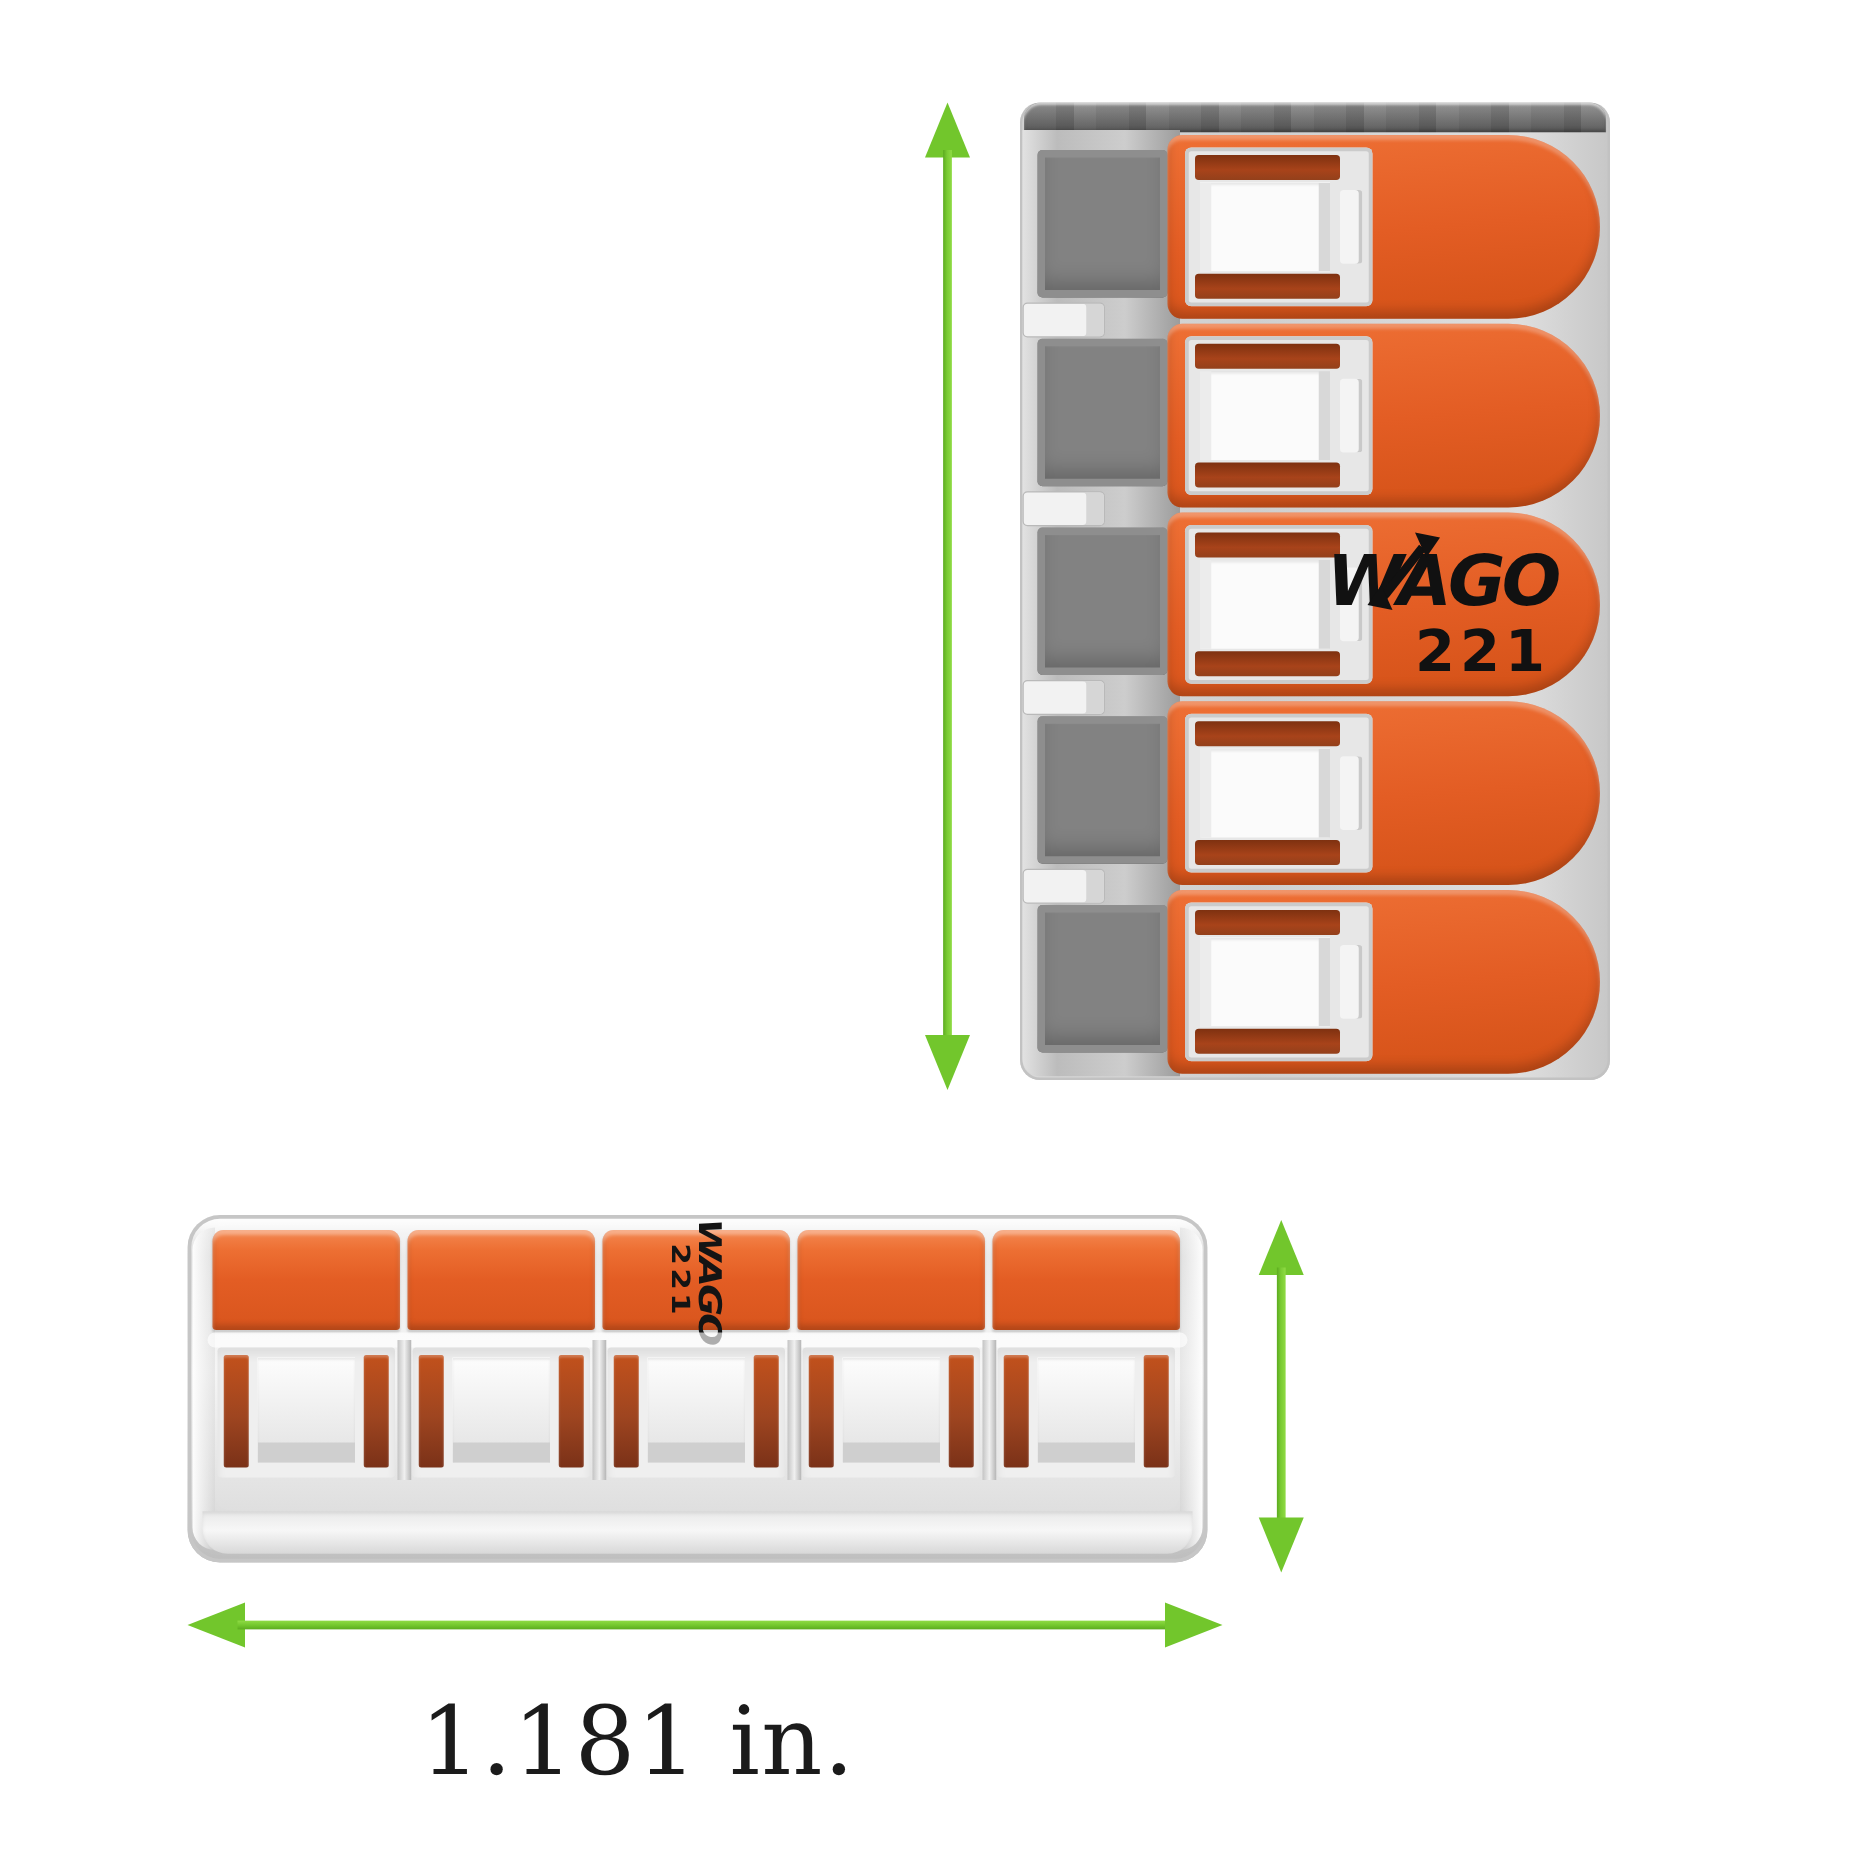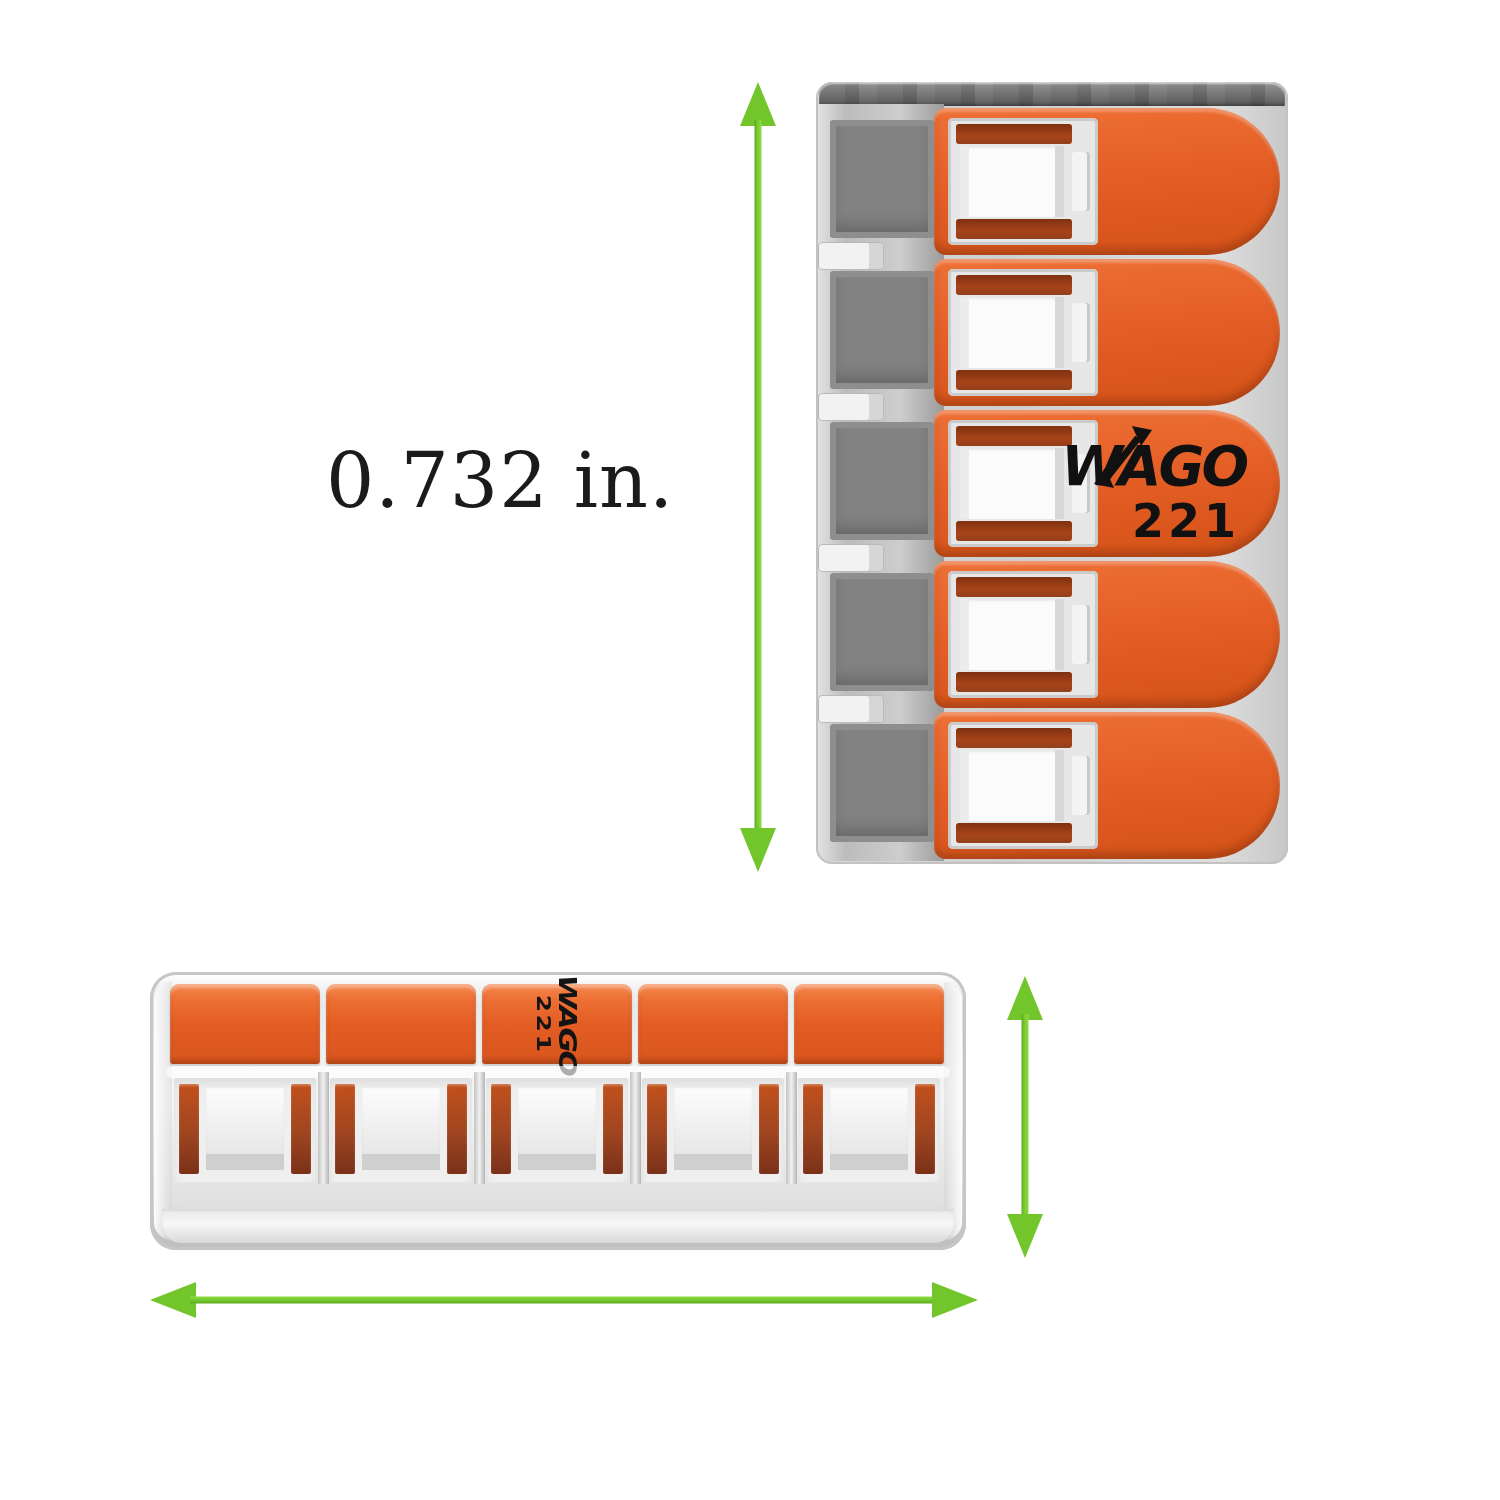--- a/index.html
+++ b/index.html
@@ -247,7 +247,6 @@
     <div class="arrow-shaft-v"></div>
     <div class="arrowhead-down"></div>
   </div>
-  <div class="dim-label label-height">0.732 in.</div>
 
   <div class="side-view">
     <div class="sv-shell"></div>

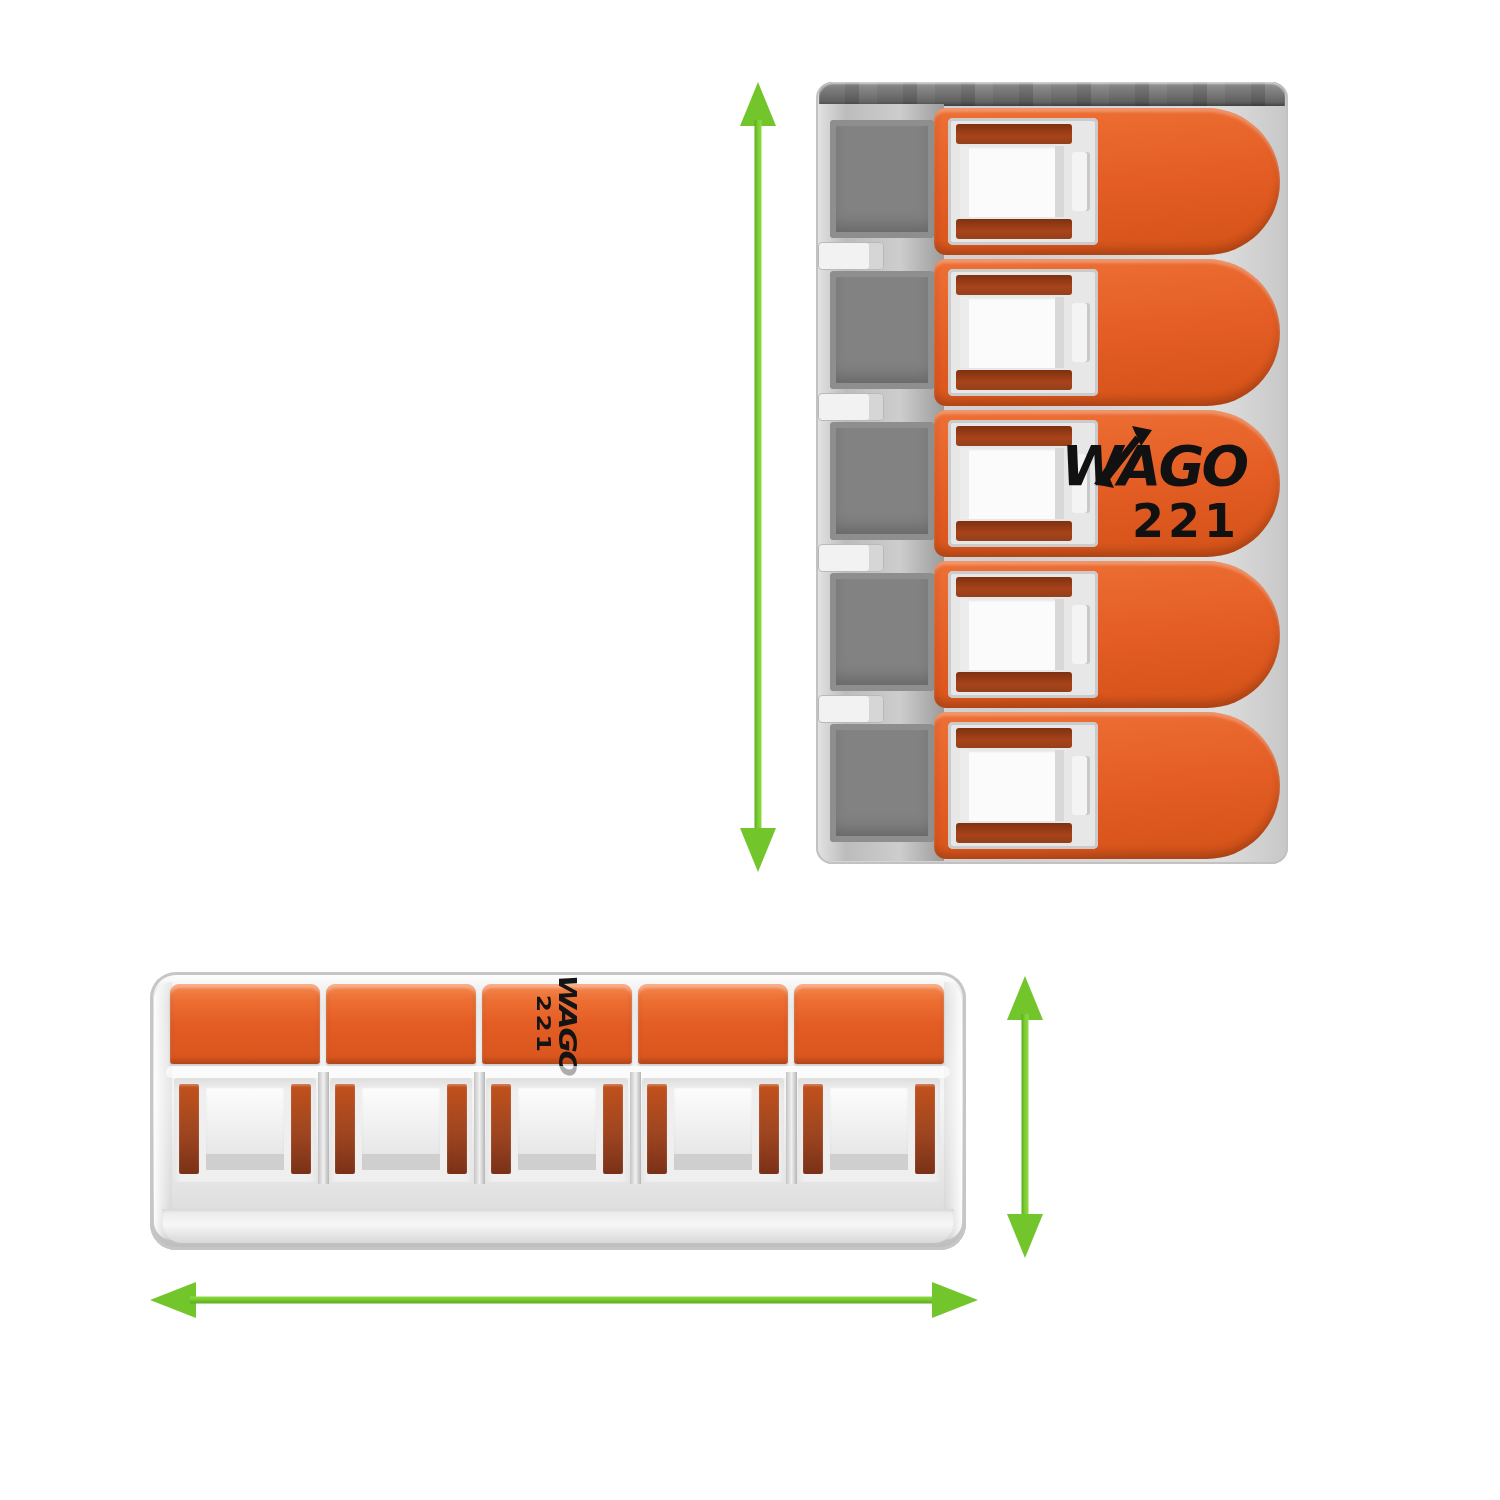--- a/index.html
+++ b/index.html
@@ -313,6 +313,7 @@
     <div class="arrow-shaft-h"></div>
     <div class="arrowhead-right"></div>
   </div>
+  <div class="dim-label label-width">1.181 in.</div>
 
 </div>
 

